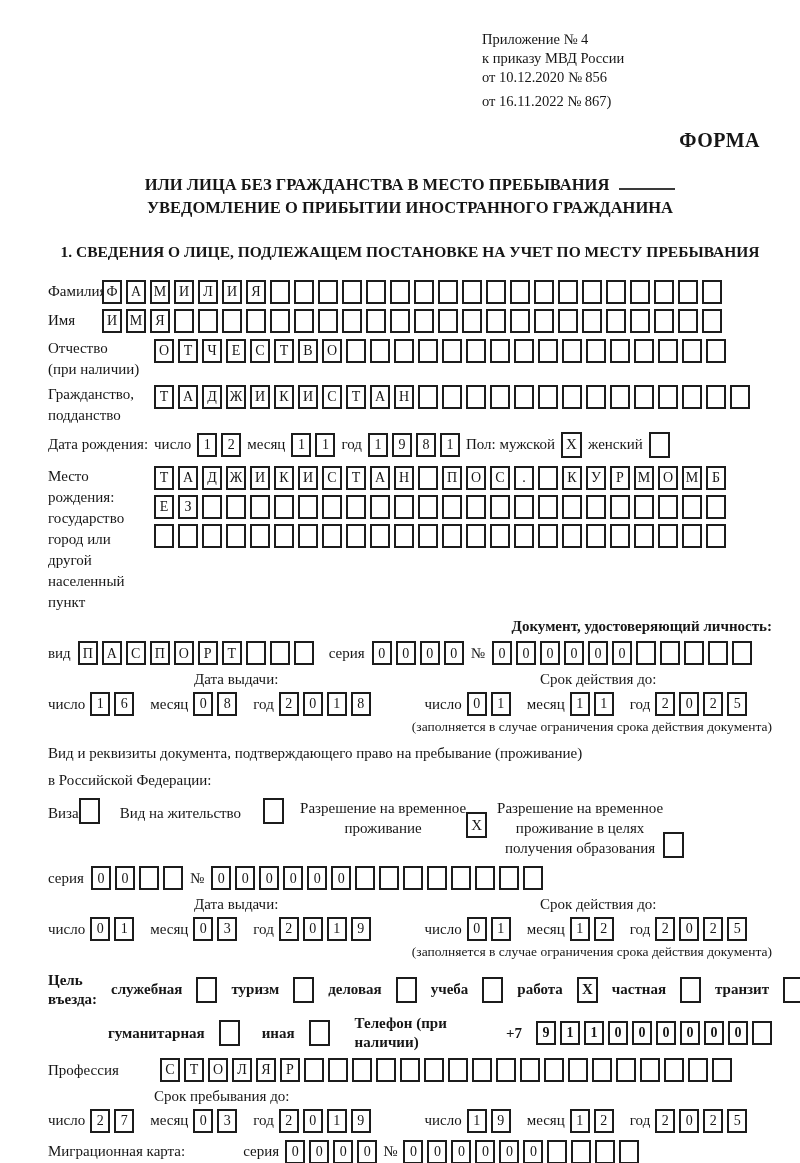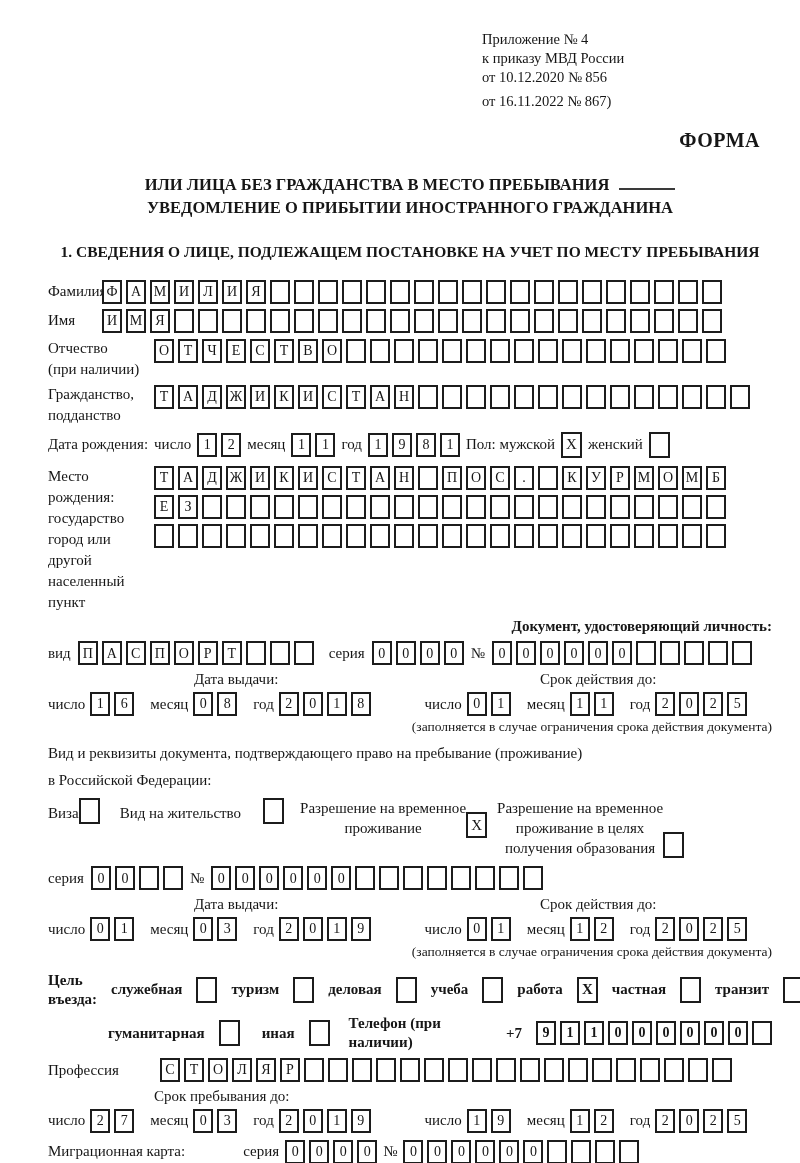--- a/index.html
+++ b/index.html
@@ -559,7 +559,7 @@
     <span class="checkbox"></span>
     <span style="margin-left:8px;">иная</span>
     <span class="checkbox"></span>
-    <span style="margin-left:5px;">Телефон (при наличии)</span>
+    <span style="margin-left:11px;">Телефон (при наличии)</span>
     <span style="margin-left:14px;">+7</span>
     <span class="cells">
         <span class="cell">9</span>

